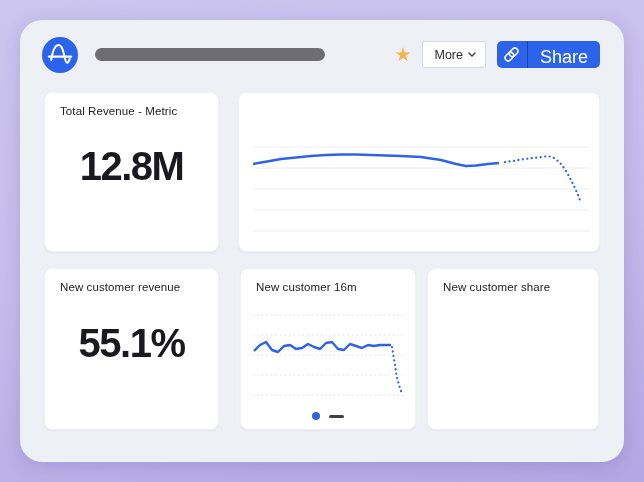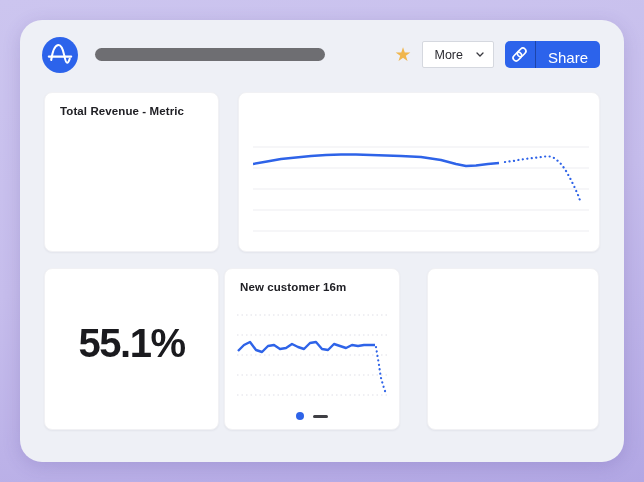--- a/index.html
+++ b/index.html
@@ -28,7 +28,7 @@
   .btn-more {
     height:27px; padding:0 9px 0 11px; background:#ffffff;
     border:1px solid #d5d8df; border-radius:2px;
-    display:flex; align-items:center; gap:13px;
+    display:flex; align-items:center; gap:5px;
     font-size:12.5px; font-weight:400; color:#2b2b31; cursor:pointer;
   }
   .btn-share {

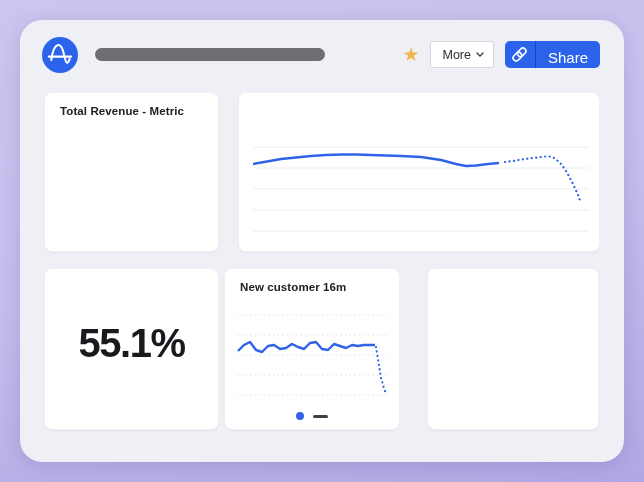--- a/index.html
+++ b/index.html
@@ -38,7 +38,7 @@
   }
   .share-link-seg { width:30px; display:flex; align-items:center; justify-content:center; }
   .share-divider { width:1px; background:rgba(10,30,90,.45); }
-  .share-label-seg { display:flex; align-items:center; padding:16px 12px; font-size:15px; color:#fff; }
+  .share-label-seg { display:flex; align-items:center; padding:16px 12px; font-size:18px; color:#fff; }
   
   .card {
     position:absolute; background:#ffffff; border-radius:8px;

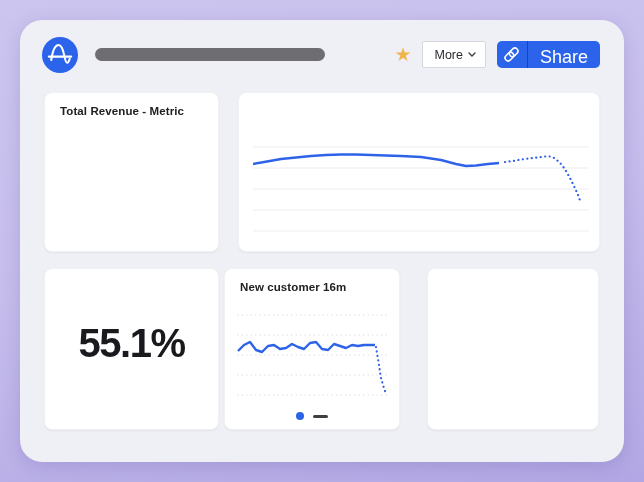--- a/index.html
+++ b/index.html
@@ -47,7 +47,7 @@
   }
   .card-title {
     position:absolute; left:15px; top:12px;
-    font-size:11.5px; font-weight:700; color:#202025; letter-spacing:.1px;
+    font-size:11.5px; font-weight:400; color:#202025; letter-spacing:.1px;
   }
   .metric-value {
     position:absolute; left:0; right:0; top:46%; transform:translateY(-50%);

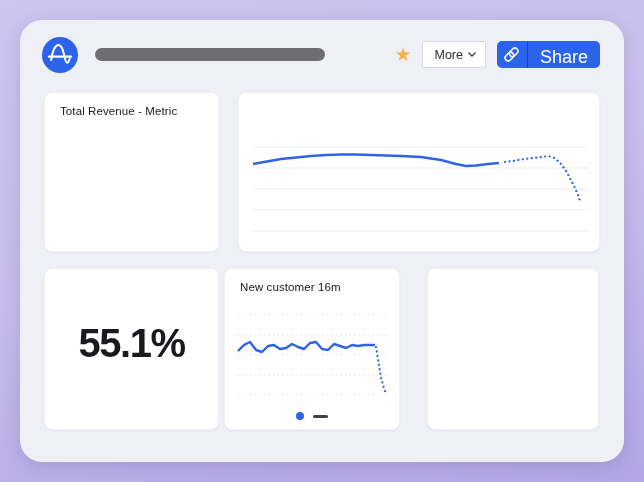--- a/index.html
+++ b/index.html
@@ -109,6 +109,7 @@
 
   <div class="card" id="card-revenue-metric">
     <div class="card-title">Total Revenue - Metric</div>
+    <div class="metric-value">12.8M</div>
   </div>
 
   <div class="card" id="card-revenue-ts">

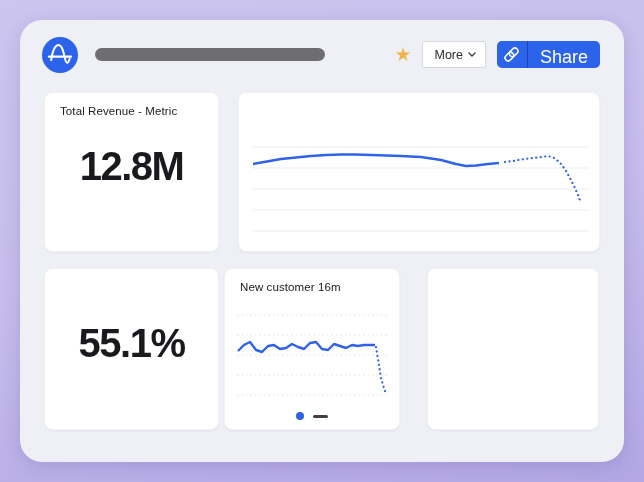--- a/index.html
+++ b/index.html
@@ -125,6 +125,7 @@
   </div>
 
   <div class="card" id="card-newcust-revenue">
+    <div class="card-title">New customer revenue</div>
     <div class="metric-value">55.1%</div>
   </div>
 

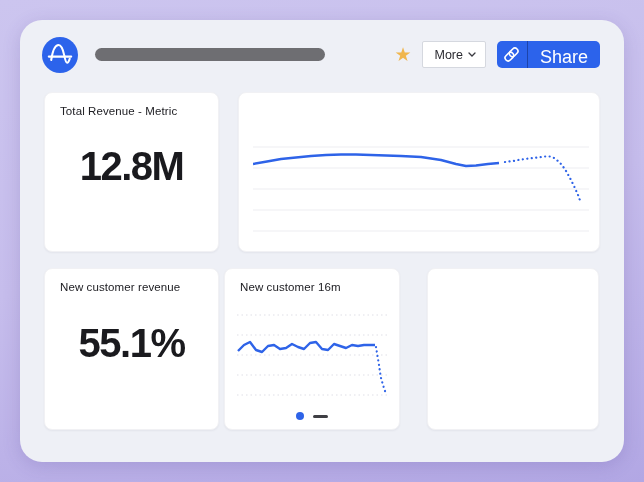--- a/index.html
+++ b/index.html
@@ -57,7 +57,7 @@
   #card-revenue-metric   { left:24px;  top:72px;  width:175px; height:160px; }
   #card-revenue-ts       { left:218px; top:72px;  width:362px; height:160px; }
   #card-newcust-revenue  { left:24px;  top:248px; width:175px; height:162px; }
-  #card-newcust-16m      { left:204px; top:248px; width:176px; height:162px; }
+  #card-newcust-16m      { left:220px; top:248px; width:176px; height:162px; }
   #card-newcust-share    { left:407px; top:248px; width:172px; height:162px; }
   .ts-chart  { position:absolute; left:14px; top:48px; width:336px; height:100px; }
   .sm-chart  { position:absolute; left:12px; top:42px; width:152px; height:88px; }

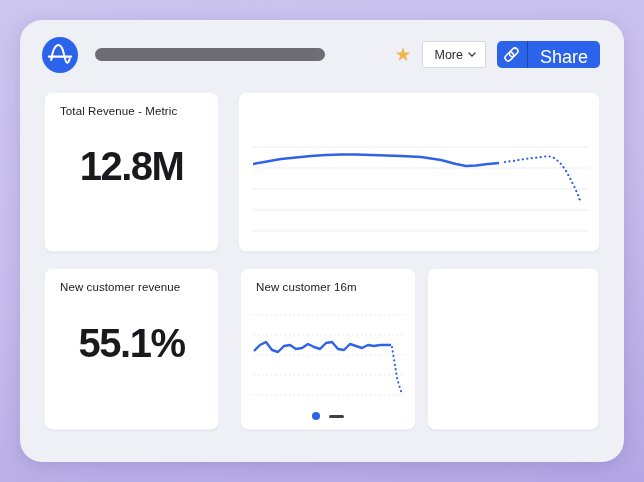--- a/index.html
+++ b/index.html
@@ -147,6 +147,7 @@
   </div>
 
   <div class="card" id="card-newcust-share">
+    <div class="card-title">New customer share</div>
   </div>
 
 </div>

